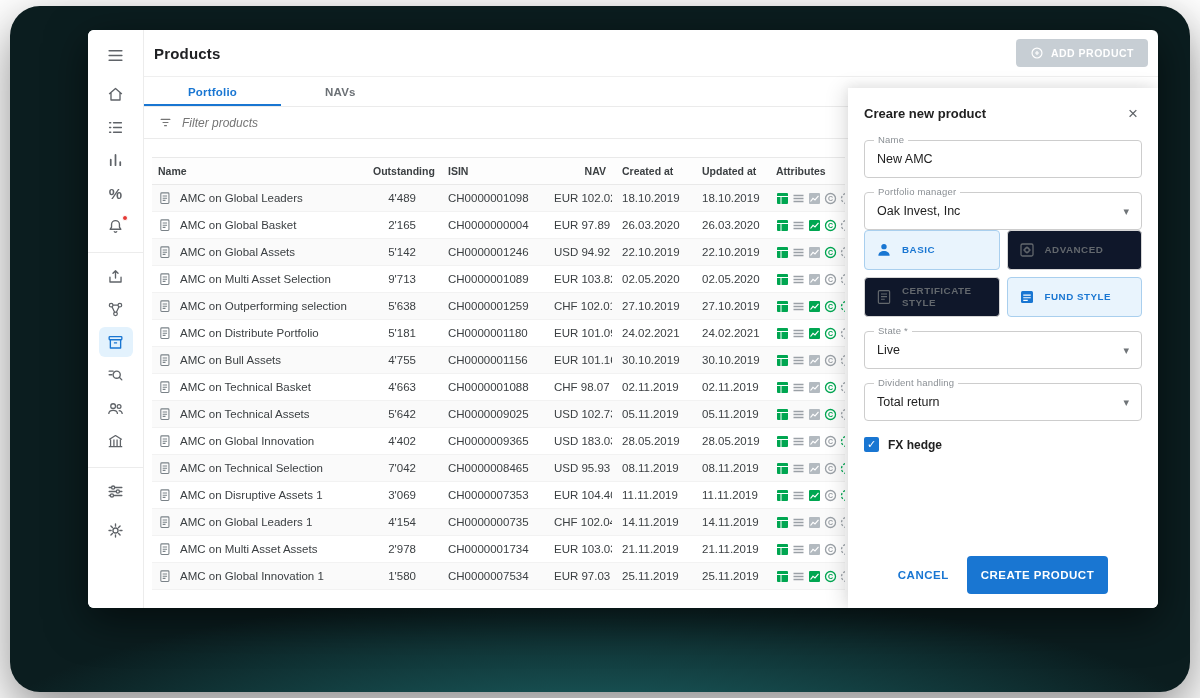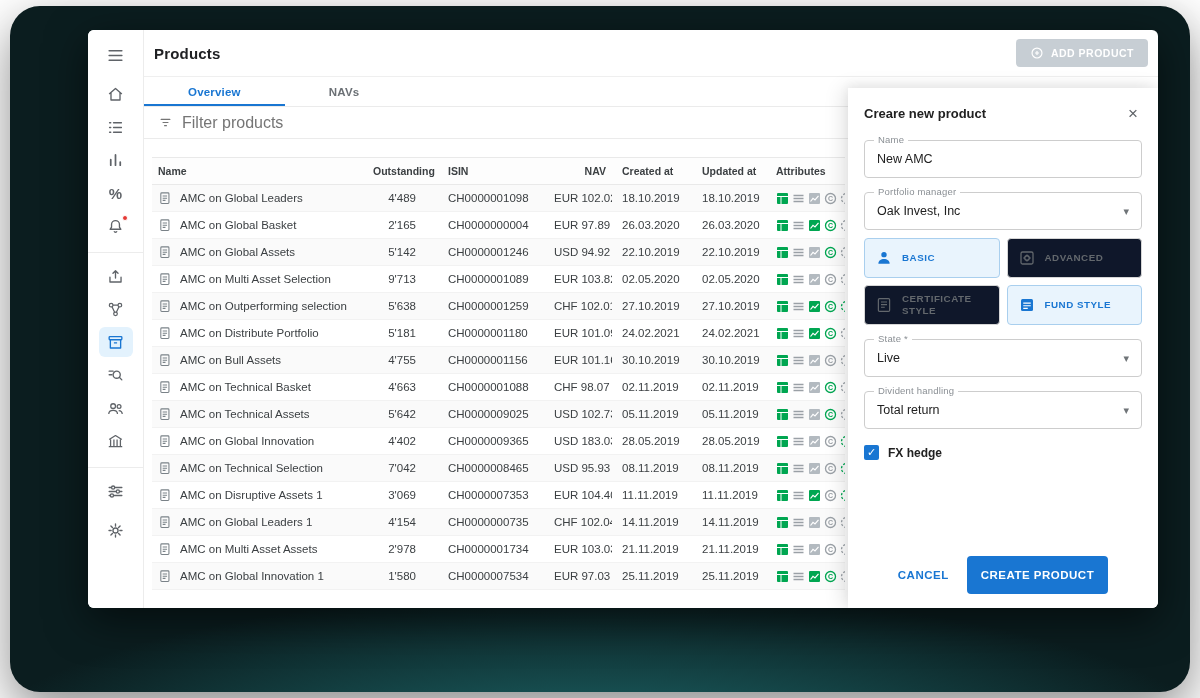--- a/index.html
+++ b/index.html
@@ -188,7 +188,7 @@
       </header>
 
       <div class="tabs">
-        <div class="tab active">Overview</div>
+        <div class="tab active">Portfolio</div>
         <div class="tab">NAVs</div>
       </div>
 

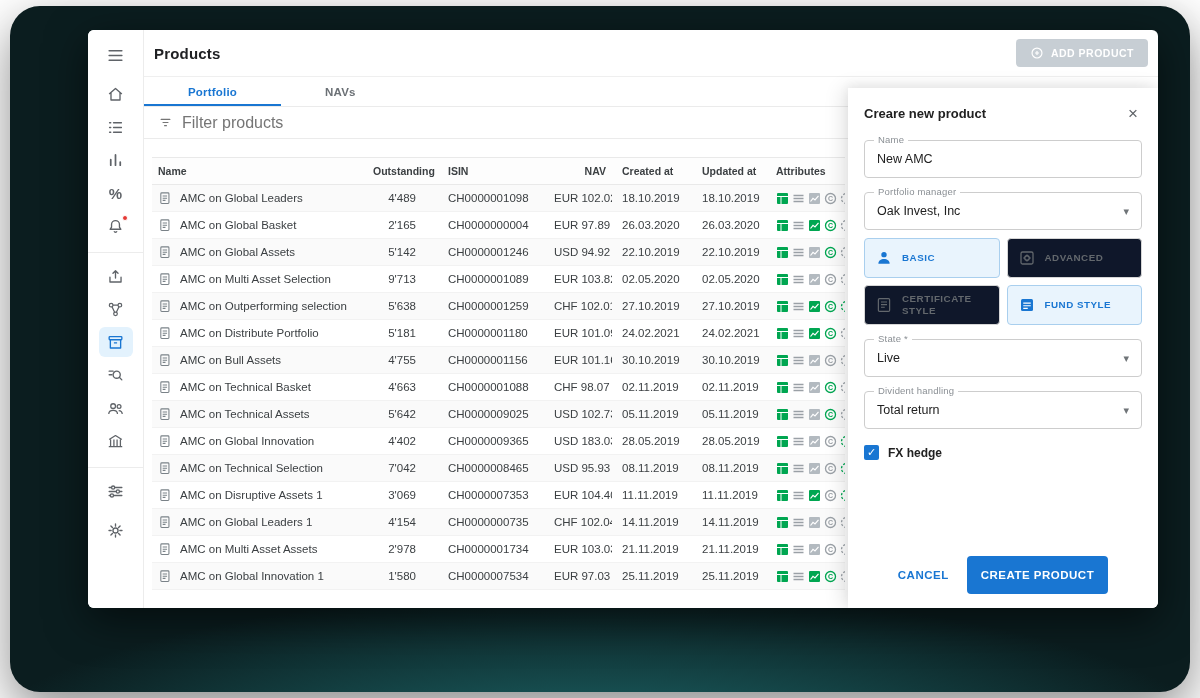--- a/index.html
+++ b/index.html
@@ -40,7 +40,7 @@
   .tab { padding:0 44px; display:flex; align-items:center; font-size:11.5px; font-weight:bold; color:#6b7075; cursor:pointer; letter-spacing:.2px; }
   .tab.active { color:#1976d2; box-shadow: inset 0 -2px 0 #1976d2; }
 
-  .filterbar { height:32px; flex:none; display:flex; align-items:center; gap:9px; padding:0 14px; border-bottom:1px solid #ebebeb; color:#757575; font-size:16px; cursor:text; }
+  .filterbar { height:32px; flex:none; display:flex; align-items:center; gap:9px; padding:0 14px; border-bottom:1px solid #ebebeb; color:#757575; font-size:12px; cursor:text;font-style:italic; }
   .filterbar svg { width:15px; height:15px; stroke:#757575; }
 
   .table-wrap { margin:18px 0 0 8px; width:693px; }

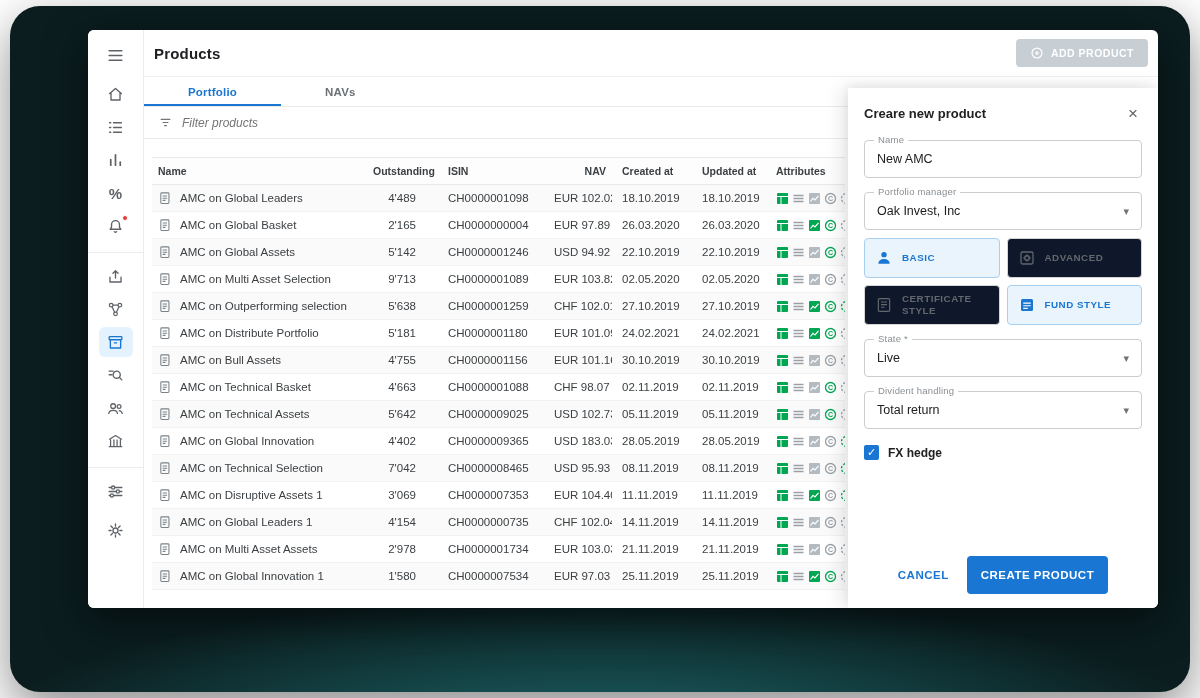--- a/index.html
+++ b/index.html
@@ -67,7 +67,7 @@
   .fvalue { font-size:12.5px; color:#212121; }
   .caret { margin-left:auto; color:#6f7478; font-size:11px; }
 
-  .toggle-grid { display:grid; grid-template-columns:1fr 1fr; gap:7px; margin-top:8px; }
+  .toggle-grid { display:grid; grid-template-columns:1fr 1fr; gap:7px; margin-top:0; }
   .toggle { border:1px solid #d6d6d6; border-radius:4px; min-height:40px; display:flex; align-items:center; gap:9px; padding:4px 10px; font-size:9.8px; font-weight:bold; letter-spacing:.5px; color:#63686d; background:#0f172a; cursor:pointer; text-align:left; font-family:inherit; line-height:1.25; }
   .toggle.selected { background:#e9f4fd; border-color:#a9cfee; color:#1976d2; }
   .tgi { width:18px; height:18px; flex:none; color:inherit; }

